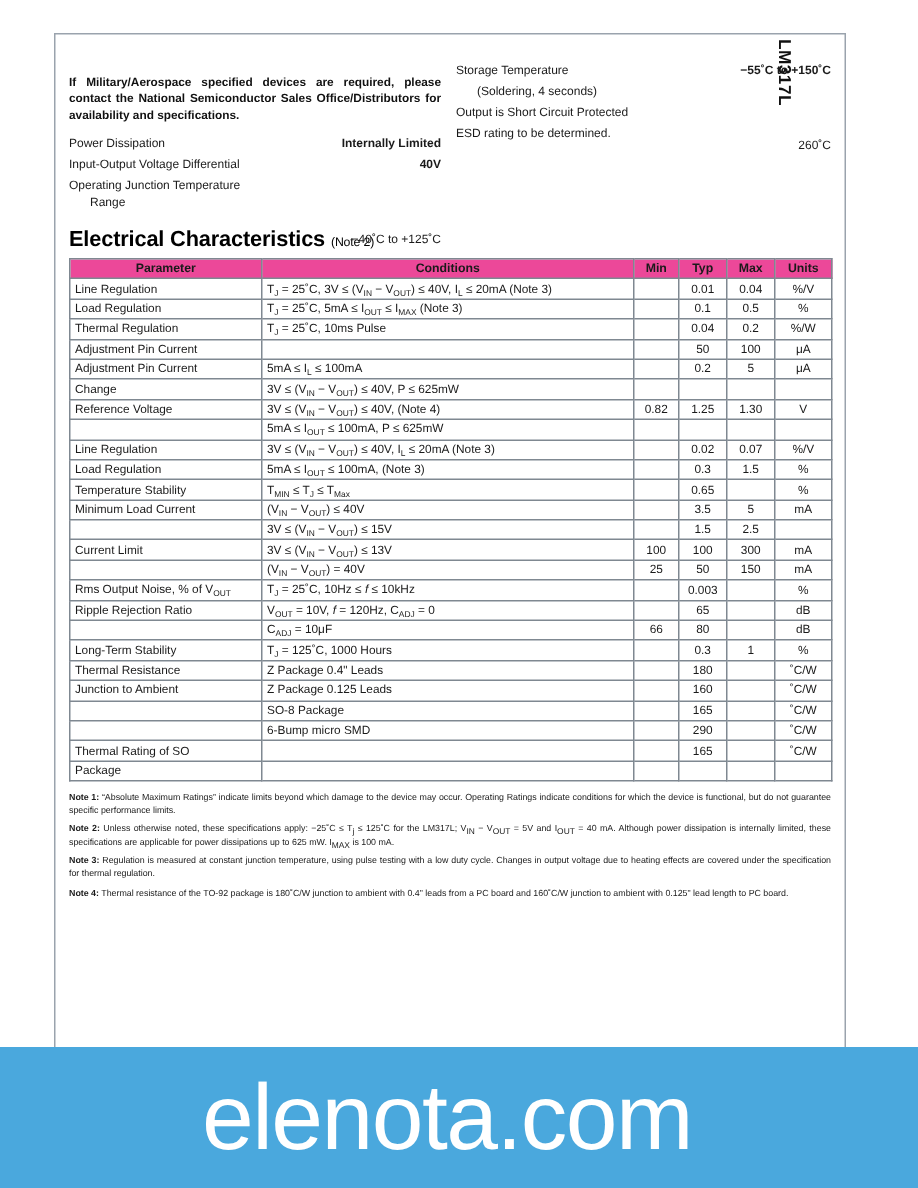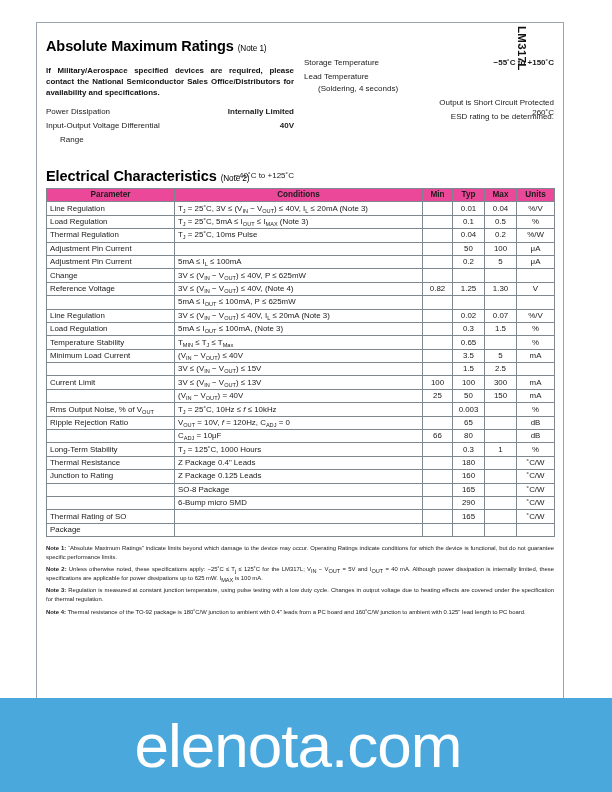--- a/index.html
+++ b/index.html
@@ -96,10 +96,6 @@
 
   <div class="content">
 
-    <div class="sec-head">
-      <span>Absolute Maximum Ratings</span>
-      <span class="note">(Note 1)</span>
-    </div>
 
     <div class="amr">
       <div class="col-l">

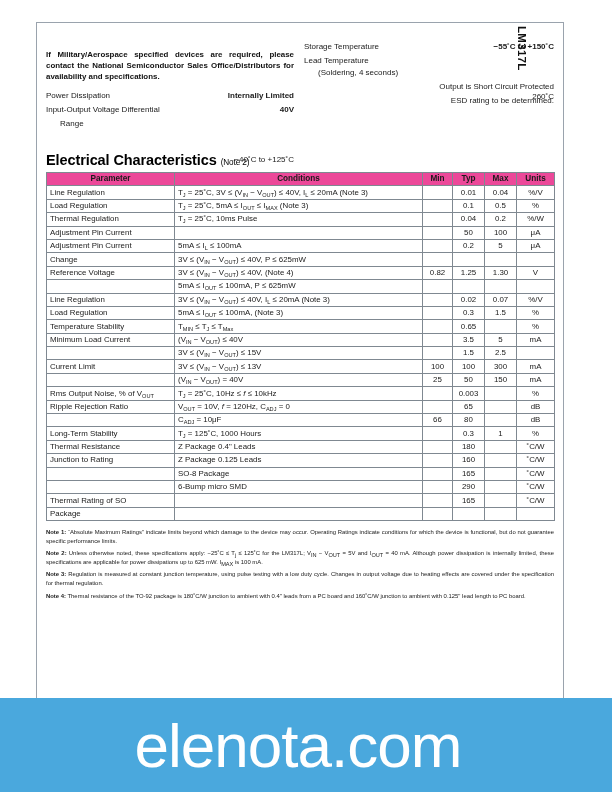--- a/index.html
+++ b/index.html
@@ -121,7 +121,6 @@
           <span class="v">−55˚C to +150˚C</span>
         </div>
         <div class="kv">
-          <span class="k">Lead Temperature</span>
           <span class="k2">(Soldering, 4 seconds)</span>
           <span class="v2">260˚C</span>
         </div>

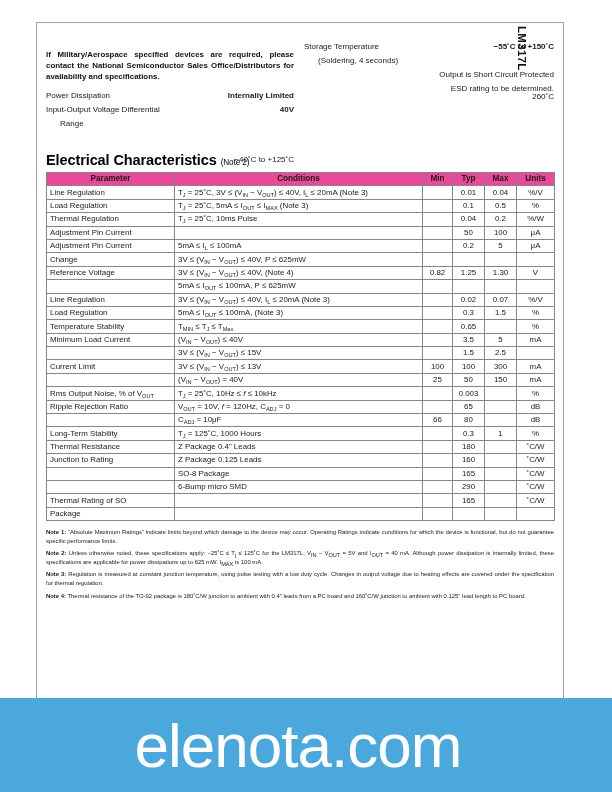--- a/index.html
+++ b/index.html
@@ -44,7 +44,7 @@
   .kv .k2{display:block;padding-left:14px;}
   .kv .v{position:absolute;right:0;top:0;text-align:right;white-space:nowrap;font-weight:bold;}
   .kv .v2{position:absolute;right:0;top:12px;text-align:right;white-space:nowrap;margin-top:24px;}
-  .plain{font-size:8px;line-height:1.45;margin-bottom:2.5px;text-align:right;}
+  .plain{font-size:8px;line-height:1.45;margin-bottom:2.5px;}
 
   
   .ec-head{margin-top:11px;margin-bottom:4px;}

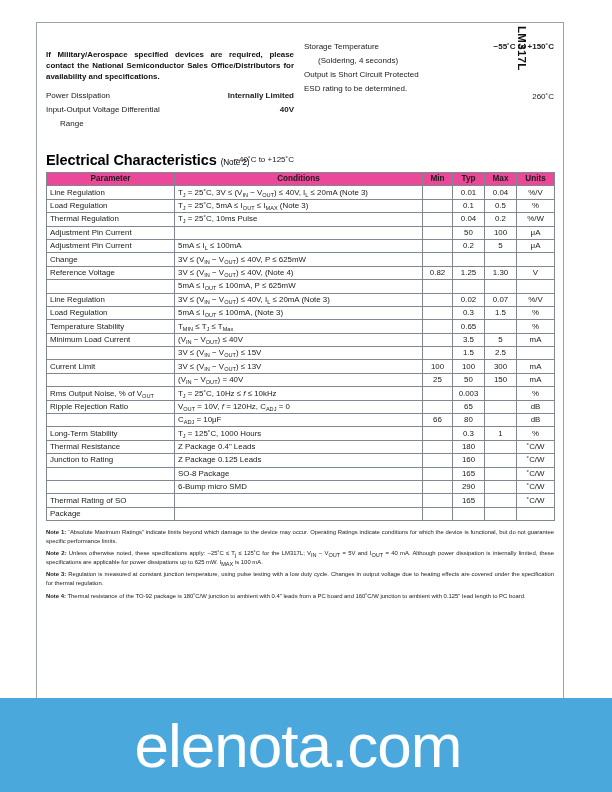--- a/index.html
+++ b/index.html
@@ -110,6 +110,7 @@
           <span class="v">40V</span>
         </div>
         <div class="kv">
+          <span class="k">Operating Junction Temperature</span>
           <span class="k2">Range</span>
           <span class="v2">−40˚C to +125˚C</span>
         </div>

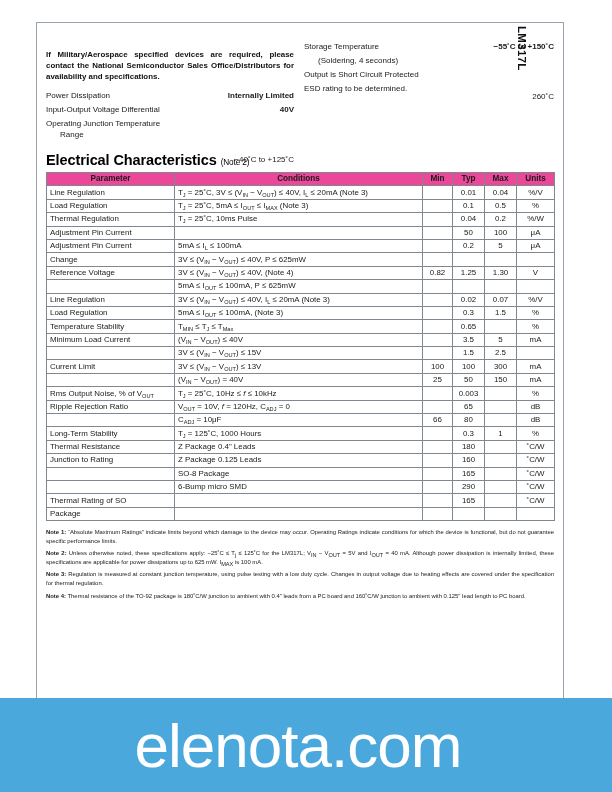--- a/index.html
+++ b/index.html
@@ -316,7 +316,7 @@
             <td class="unit">˚C/W</td>
           </tr>
           <tr>
-            <td class="par">Junction to Rating</td>
+            <td class="par">Junction to Ambient</td>
             <td class="cond">Z Package 0.125 Leads</td>
             <td class="num"></td>
             <td class="num">160</td>

